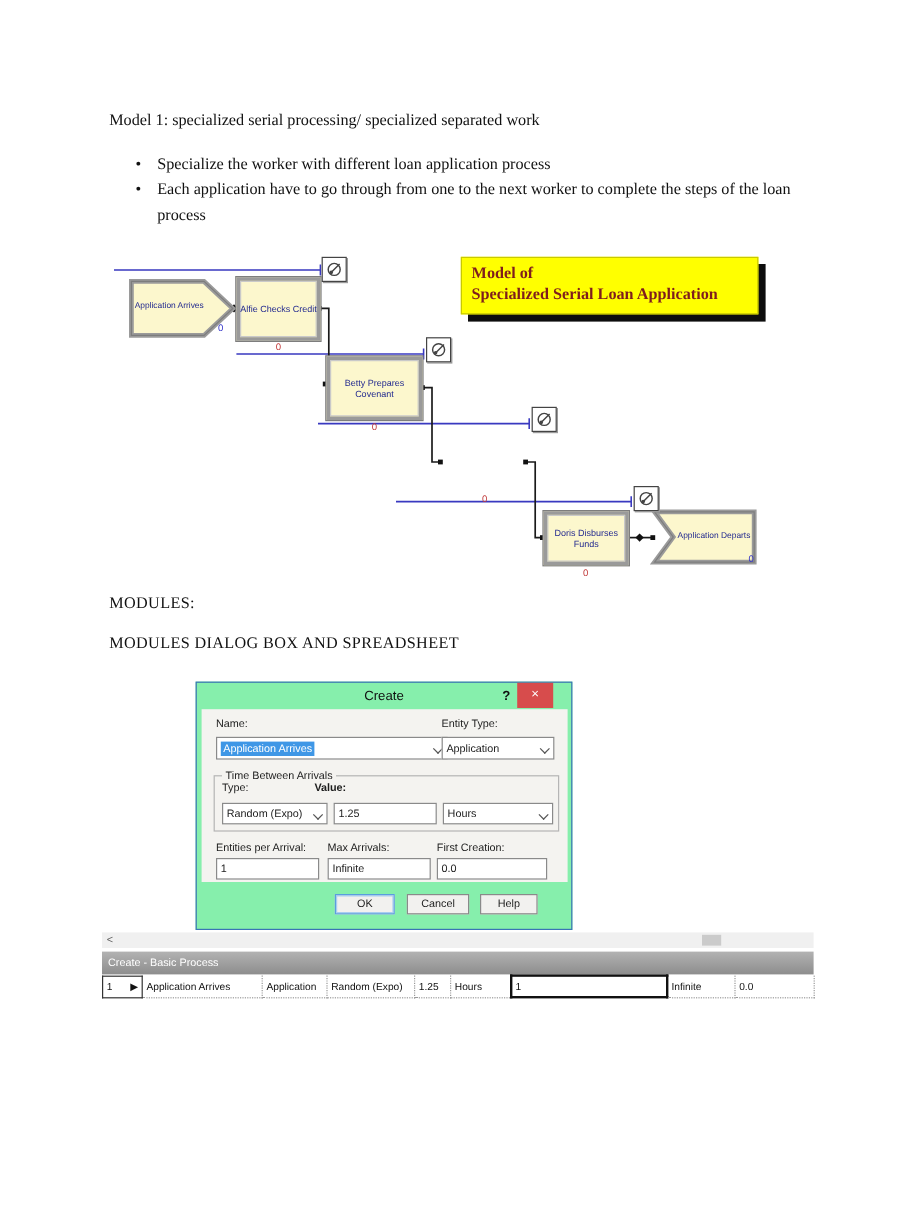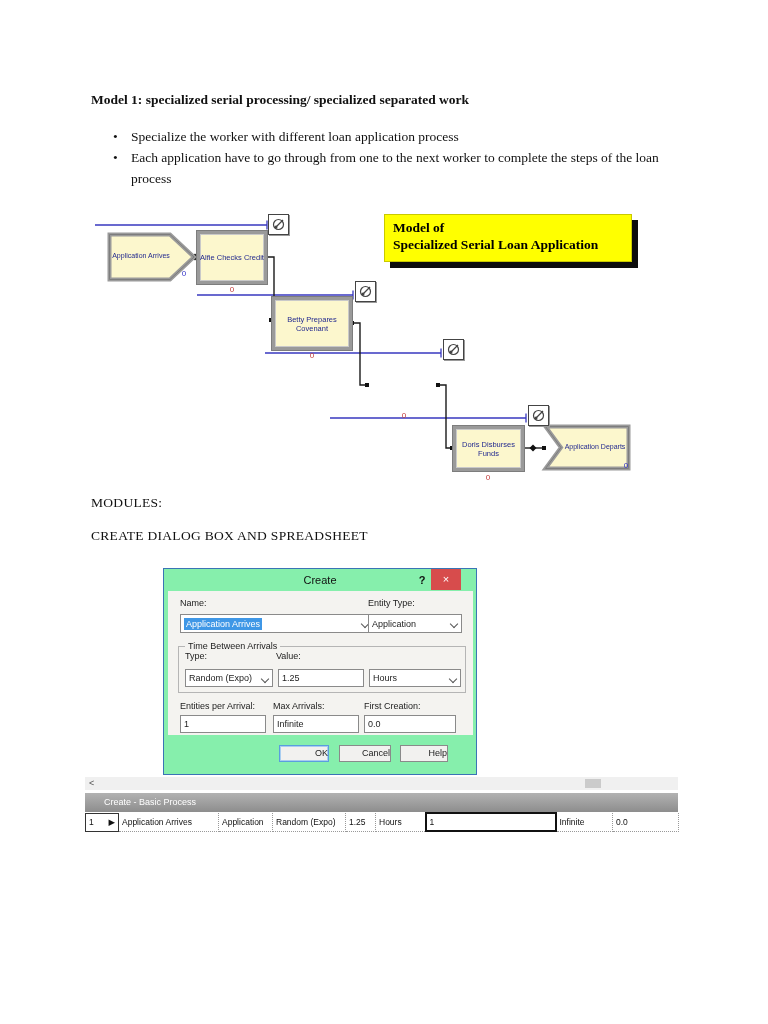--- a/index.html
+++ b/index.html
@@ -8,7 +8,7 @@
   .abs{position:absolute;}
 
   
-  .doc-heading{left:91px;top:92px;font-size:13.5px;font-weight:bold;}
+  .doc-heading{left:91px;top:92px;font-size:13.5px;font-weight:normal;}
   .bullet-row{left:113px;width:560px;font-size:13.5px;line-height:21px;display:flex;}
   .bullet-dot{width:18px;flex:0 0 18px;}
   .section-label{left:91px;font-size:13.5px;letter-spacing:.3px;}

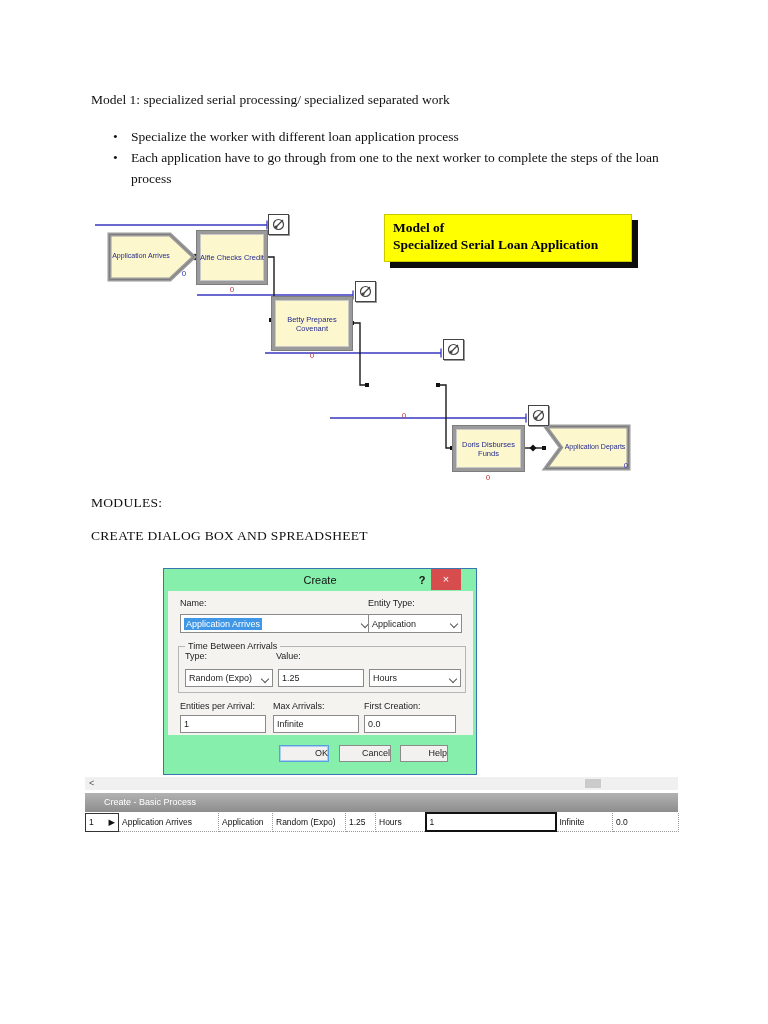--- a/index.html
+++ b/index.html
@@ -26,7 +26,7 @@
        display:flex;align-items:center;justify-content:center;box-sizing:border-box;}
   .banner{left:299px;top:9px;width:248px;height:48px;background:#ffff00;border:1px solid #c9c900;
           box-shadow:6px 6px 0 #0d0d0d;box-sizing:border-box;padding:4px 0 0 8px;}
-  .banner div{font:bold 13.5px "Liberation Serif",serif;color:#000000;line-height:17px;}
+  .banner div{font:bold 13.5px "Liberation Serif",serif;color:#7f1d1d;line-height:17px;}
 
   
   .dlg{left:163px;top:568px;width:314px;height:207px;background:#86efac;border:1px solid #3a74b5;box-sizing:border-box;}

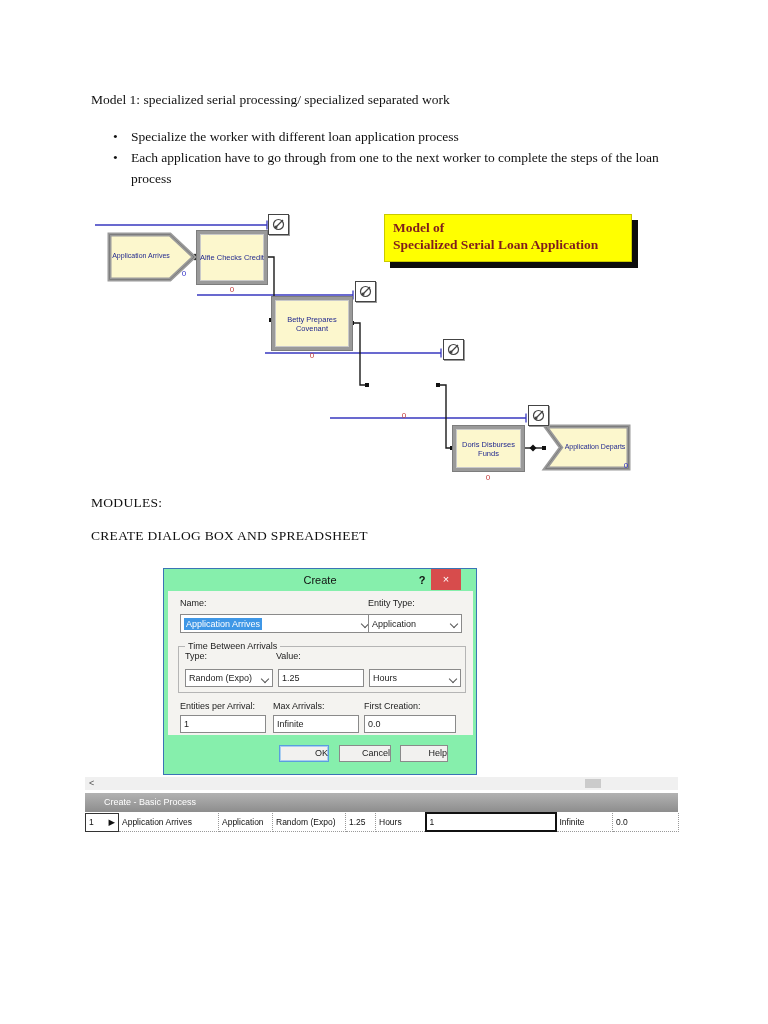--- a/index.html
+++ b/index.html
@@ -170,7 +170,7 @@
   </div>
 
   <div class="abs section-label" style="top:495px;">MODULES:</div>
-  <div class="abs section-label" style="top:528px;">CREATE DIALOG BOX AND SPREADSHEET</div>
+  <div class="abs section-label" style="top:528px;">MODULES DIALOG BOX AND SPREADSHEET</div>
 
   <div class="abs dlg">
     <div class="abs dlg-title">Create</div>

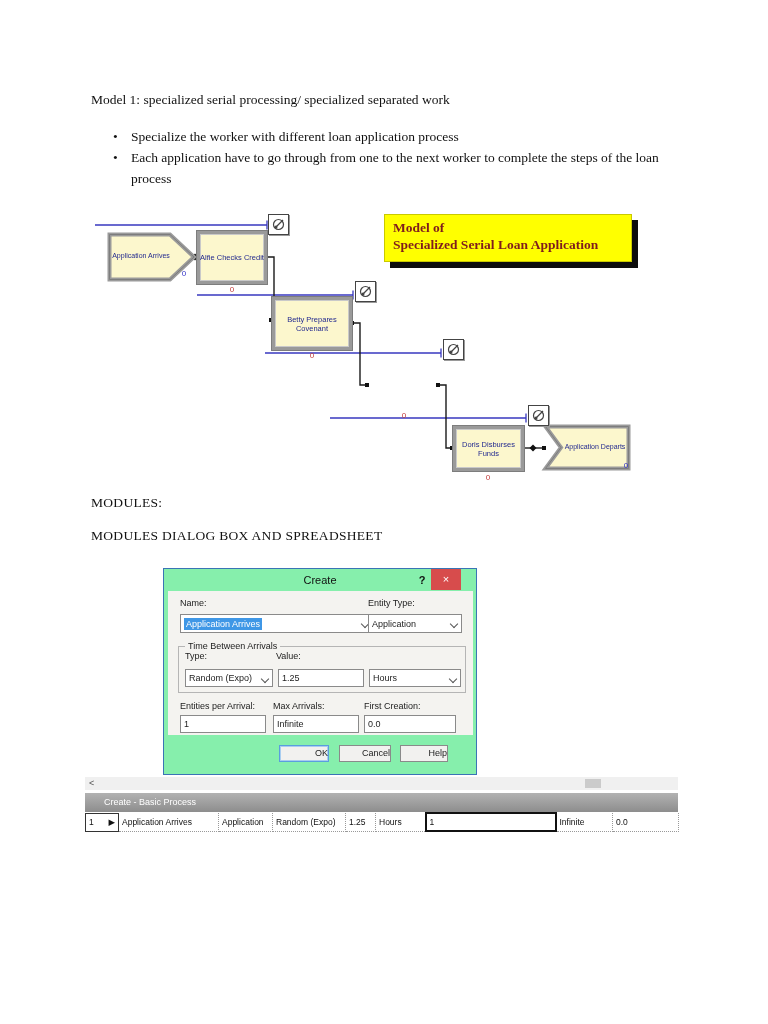--- a/index.html
+++ b/index.html
@@ -195,7 +195,7 @@
       <div class="abs groupbox" style="left:10px;top:55px;width:288px;height:47px;">
         <span class="group-legend">Time Between Arrivals</span>
         <div class="abs dlabel" style="left:6px;top:4px;">Type:</div>
-        <div class="abs dlabel" style="left:97px;top:4px;">Value:</div>
+        <div class="abs dlabel" style="left:83px;top:4px;font-weight:bold;">Value:</div>
         <div class="abs dlabel" style="left:190px;top:4px;margin-top:23px;">Units:</div>
         <div class="abs field" style="left:6px;top:22px;width:88px;height:18px;">
           <span>Random (Expo)</span>

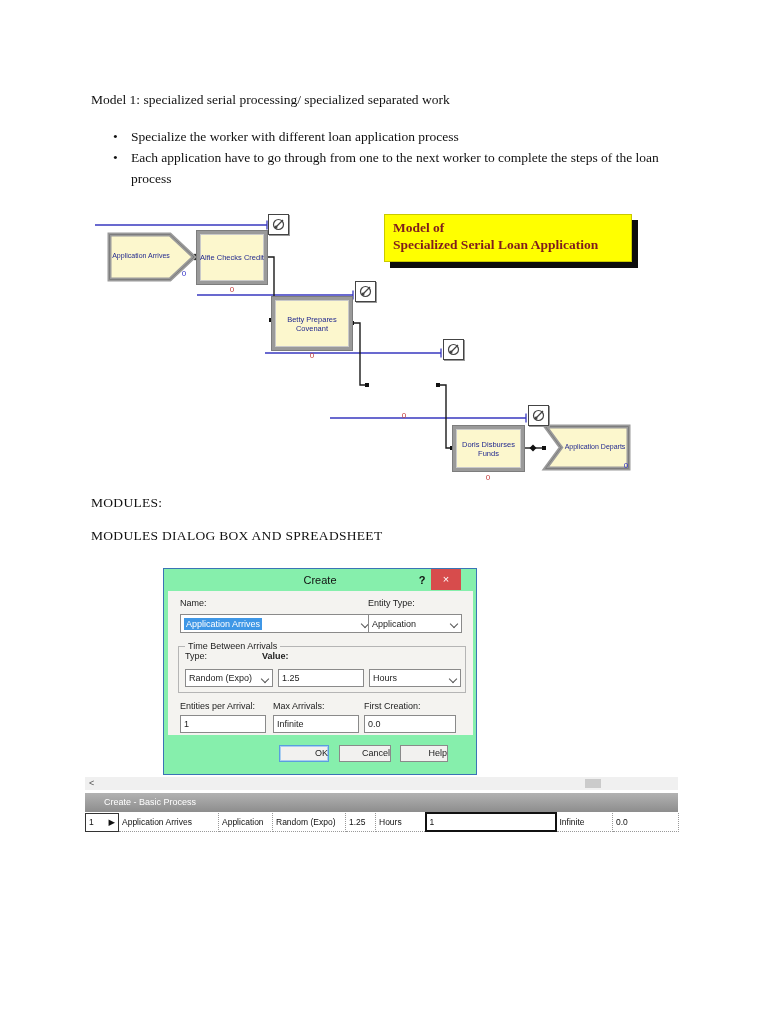--- a/index.html
+++ b/index.html
@@ -47,7 +47,7 @@
   .group-legend{position:absolute;left:6px;top:-6px;background:#f4f3f0;padding:0 3px;
                 font:9px "Liberation Sans",sans-serif;color:#1c1c1c;white-space:nowrap;}
   .btn{background:#f2f1ef;border:1px solid #8a8a8a;box-sizing:border-box;font:9px "Liberation Sans",sans-serif;
-       color:#1c1c1c;text-align:right;line-height:15px;}
+       color:#1c1c1c;text-align:center;line-height:15px;}
   .btn.default{border:1px solid #5a9ede;box-shadow:inset 0 0 0 1px #a9cdf0;}
 
   

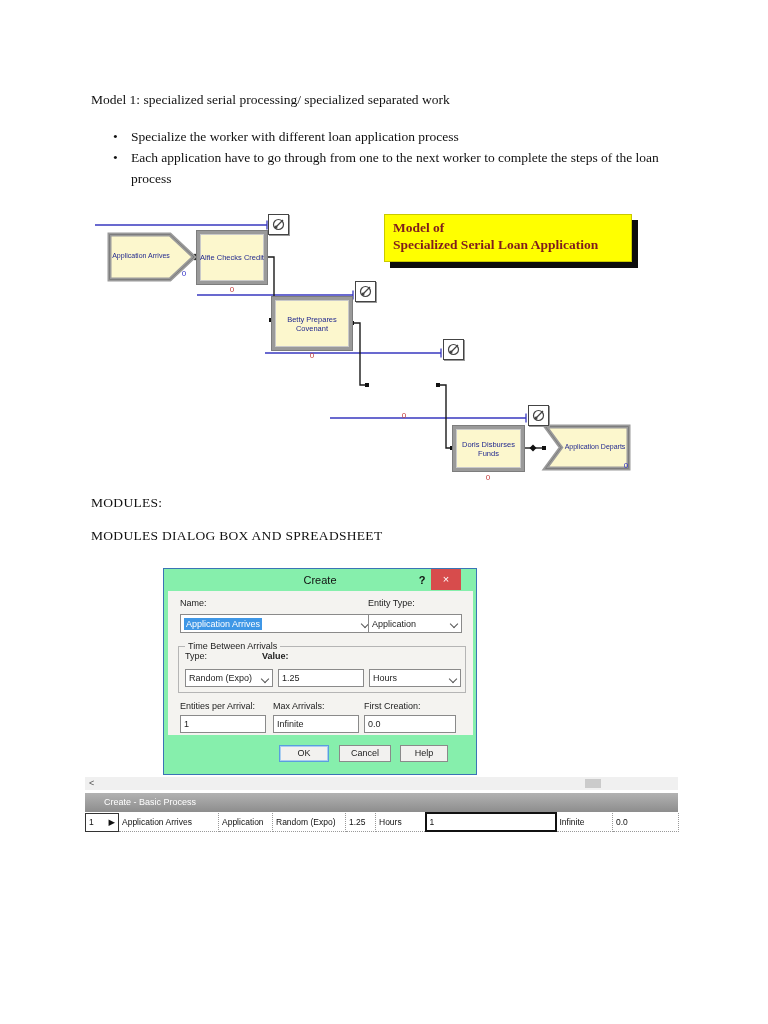--- a/index.html
+++ b/index.html
@@ -56,7 +56,7 @@
   .scroll-arrow{left:4px;top:1px;font:9px "Liberation Sans",sans-serif;color:#555;}
   .scroll-thumb{left:500px;top:2px;width:16px;height:9px;background:#cbcbcb;}
   .sheet-title{left:0;top:16px;width:593px;height:19px;background:linear-gradient(#b2b2b2,#8d8d8d);
-               color:#ffffff;font-size:9px;line-height:19px;padding-left:19px;box-sizing:border-box;}
+               color:#ffffff;font-size:9px;line-height:19px;padding-left:5px;box-sizing:border-box;}
   .grid{left:0;top:35px;border-collapse:collapse;table-layout:fixed;width:593px;}
   .grid th{background:#fafafa;font-weight:normal;font-size:8.5px;color:#111;height:15px;
            border-right:1px dotted #999;border-bottom:1px solid #666;border-top:1px solid #888;

